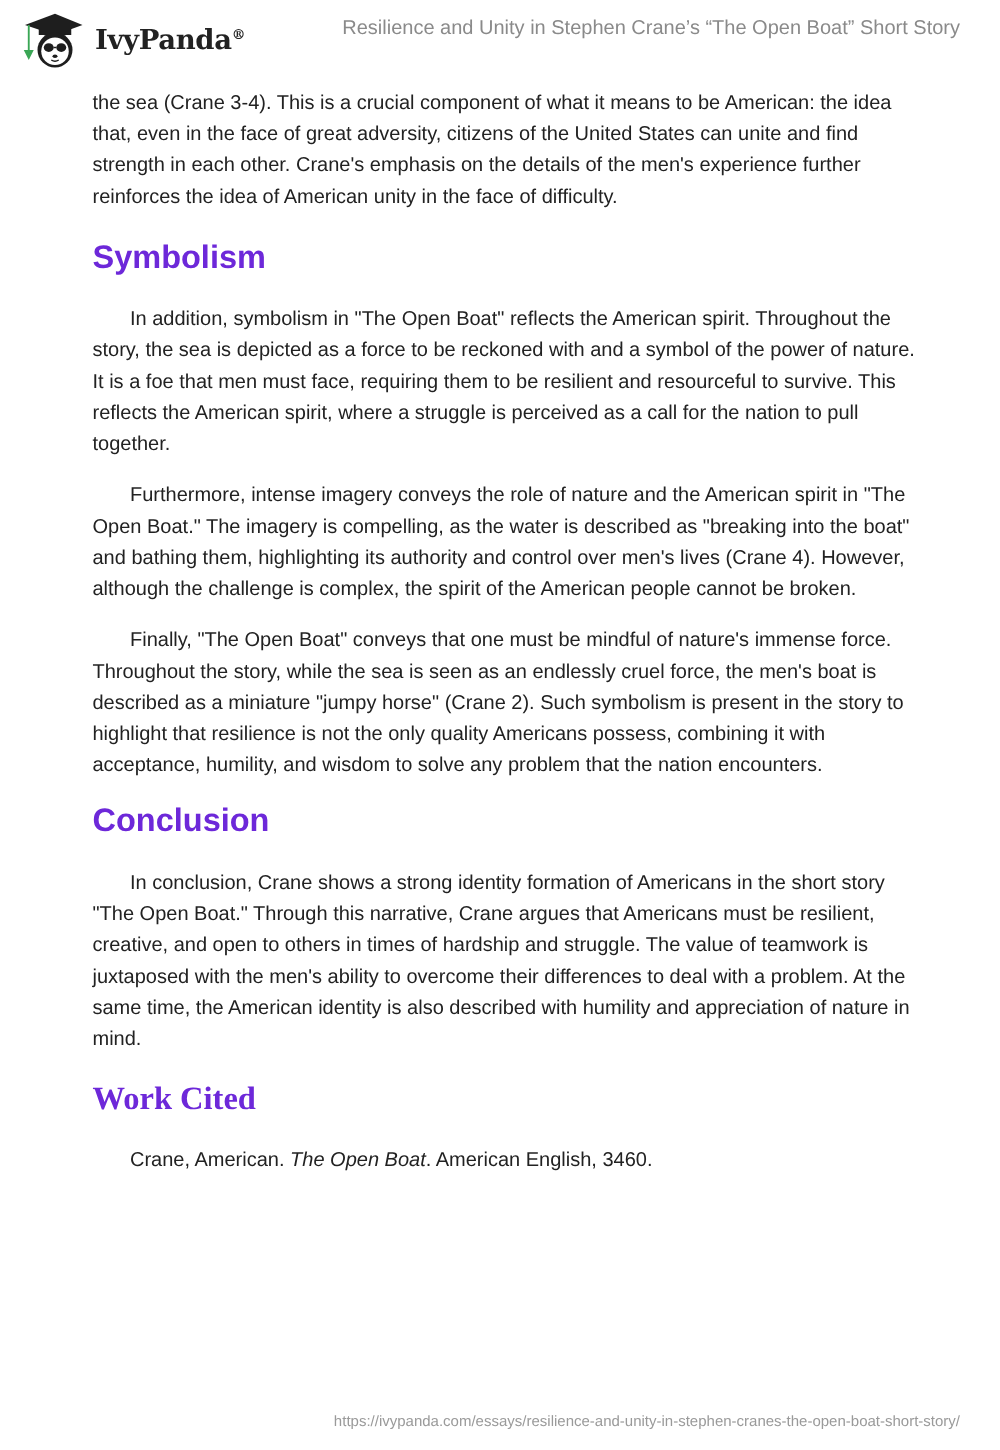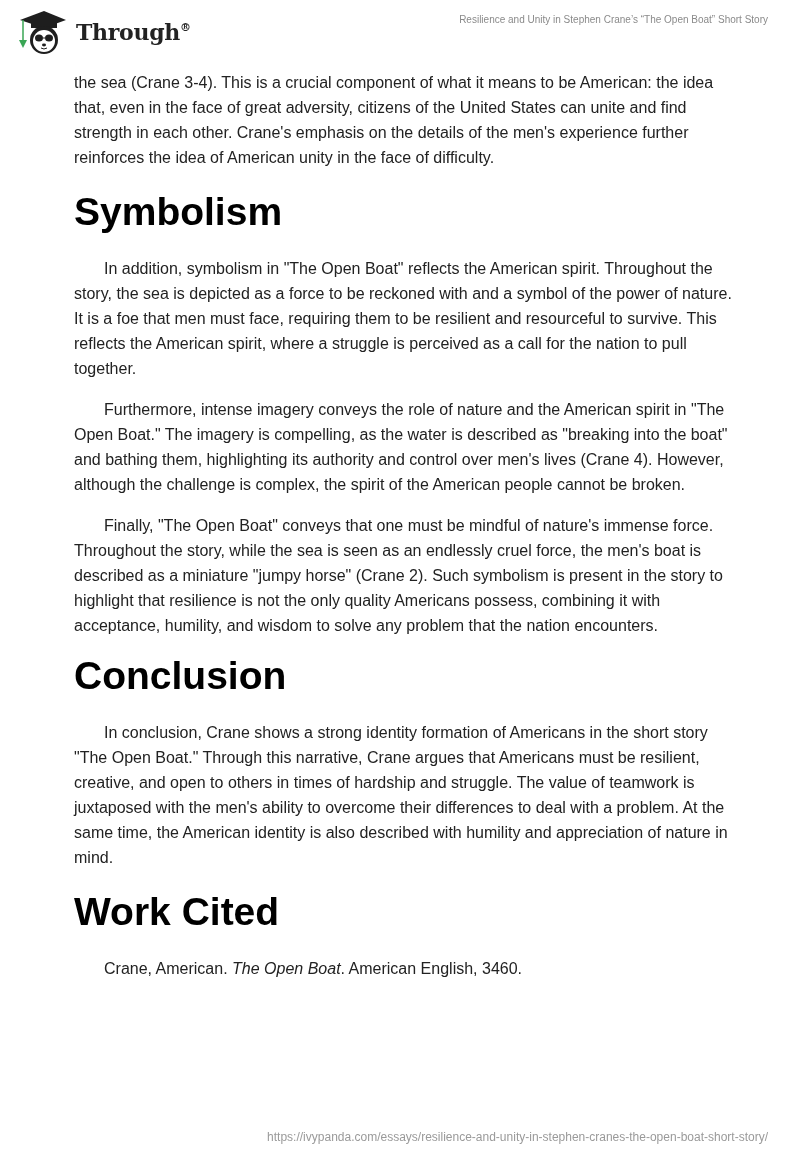--- a/index.html
+++ b/index.html
@@ -36,7 +36,7 @@
       <ellipse cx="28" cy="37" rx="2" ry="1.4" fill="#1e1e1e"></ellipse>
       <path d="M25,40 Q28,42 31,40" stroke="#1e1e1e" stroke-width="1" fill="none"></path>
     </svg>
-    <span class="logo-text"><span>Through</span><sup>®</sup></span>
+    <span class="logo-text"><span>IvyPanda</span><sup>®</sup></span>
   </div>
   <div class="doc-title">Resilience and Unity in Stephen Crane’s “The Open Boat” Short Story</div>
 </div>

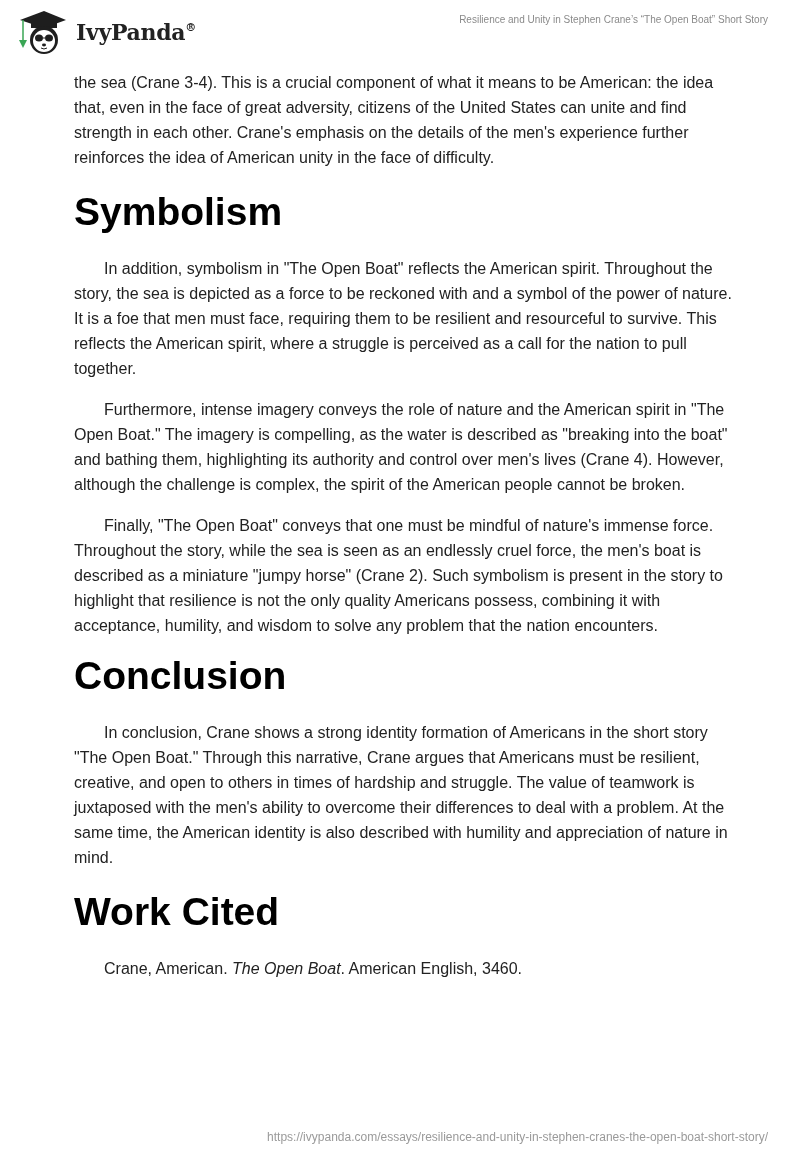--- a/index.html
+++ b/index.html
@@ -11,7 +11,7 @@
   .logo-text { font-family: "DejaVu Serif", serif; font-weight: bold; font-size: 22px;
                color: #222; margin-left: 8px; letter-spacing: -0.3px; }
   .logo-text sup { font-size: 11px; vertical-align: top; position: relative; top: 2px; }
-  .doc-title { position: absolute; right: 32px; top: 14px; font-size: 10px; color: #8a8a8a; text-align: right; }
+  .doc-title { position: absolute; right: 32px; top: 14px; font-size: 16px; color: #8a8a8a; text-align: right; }
   .content { position: absolute; left: 74px; top: 70px; width: 660px; }
   p { margin: 0 0 16px 0; font-size: 16px; line-height: 25px; color: #222; }
   p.indent { text-indent: 30px; }

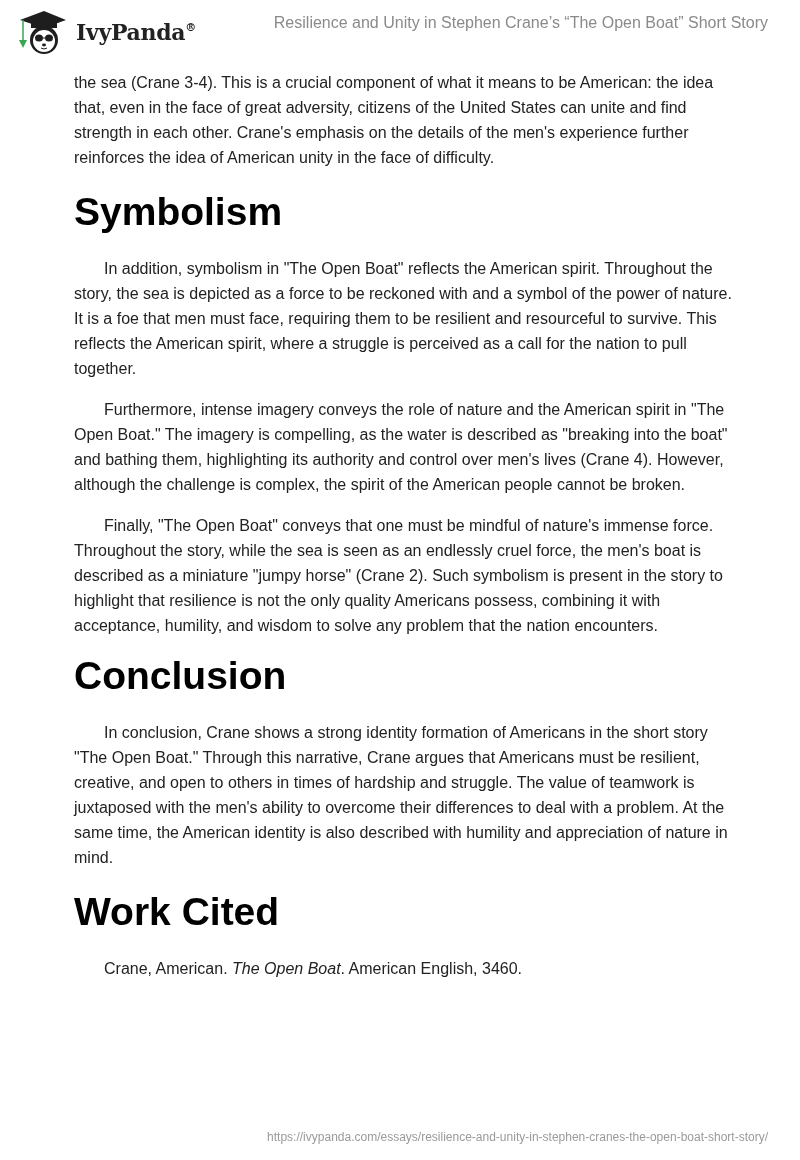--- a/index.html
+++ b/index.html
@@ -15,7 +15,7 @@
   .content { position: absolute; left: 74px; top: 70px; width: 660px; }
   p { margin: 0 0 16px 0; font-size: 16px; line-height: 25px; color: #222; }
   p.indent { text-indent: 30px; }
-  h2 { font-size: 39px; font-weight: bold; margin: 0; color: #000000; }
+  h2 { font-size: 26px; font-weight: bold; margin: 0; color: #6d28d9; }
   .footer-url { position: absolute; right: 32px; top: 1130px; font-size: 12px; color: #9a9a9a; }
 </style>
 </head>

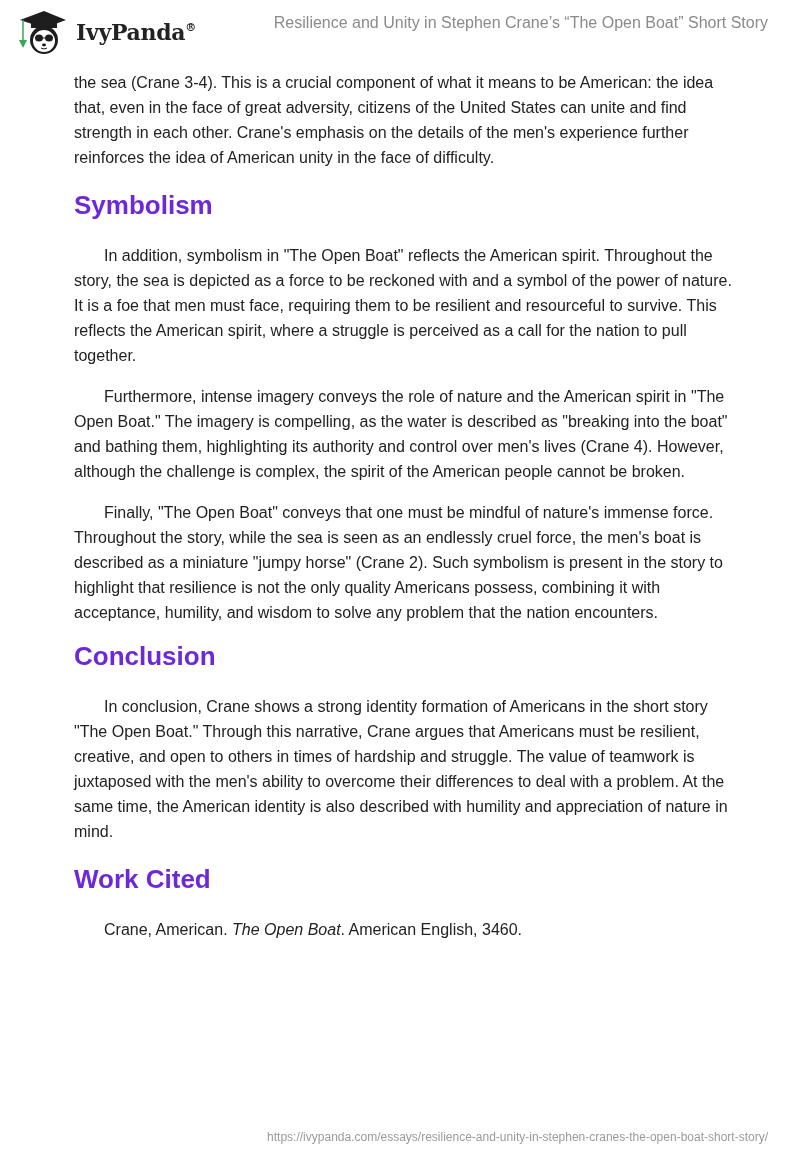--- a/index.html
+++ b/index.html
@@ -52,7 +52,7 @@
   <h2 style="margin-top:4px;margin-bottom:22px;">Conclusion</h2>
   <p class="indent">In conclusion, Crane shows a strong identity formation of Americans in the short story "The Open Boat." Through this narrative, Crane argues that Americans must be resilient, creative, and open to others in times of hardship and struggle. The value of teamwork is juxtaposed with the men's ability to overcome their differences to deal with a problem. At the same time, the American identity is also described with humility and appreciation of nature in mind.</p>
 
-  <h2 style="margin-top:20px;margin-bottom:22px;">Work Cited</h2>
+  <h2 style="margin-top:20px;margin-bottom:22px;font-family:Liberation Serif, serif;">Work Cited</h2>
   <p class="indent"><span>Crane, American. </span><em>The Open Boat</em><span>. American English, 3460.</span></p>
 </div>
 

